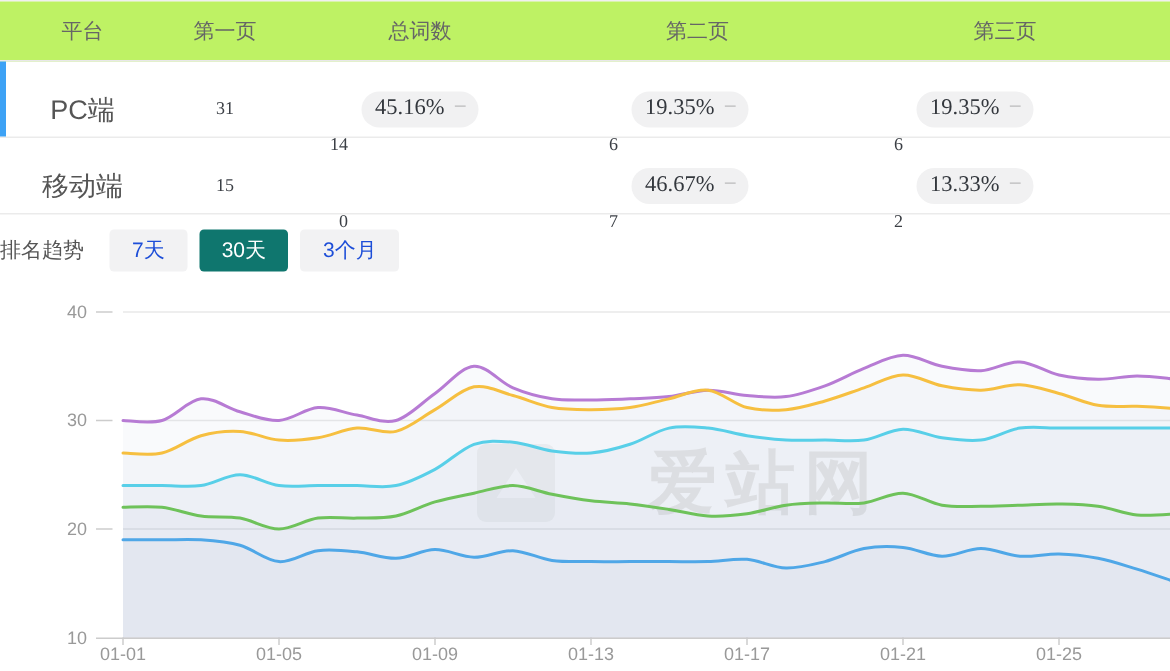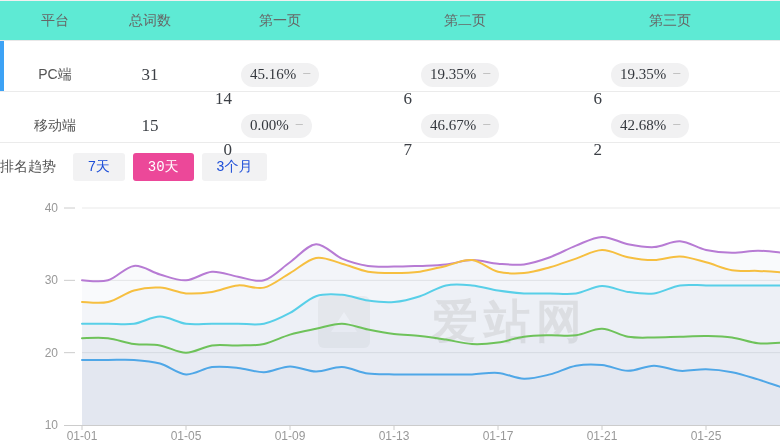--- a/index.html
+++ b/index.html
@@ -10,7 +10,7 @@
   .rank-table { width: 780px; border-top: 1px solid #f0f0f0; }
   .t-head {
     display: grid; grid-template-columns: 110px 80px 180px 190px 220px;
-    height: 40px; align-items: center; background: #5eead4;
+    height: 40px; align-items: center; background: #bef264;
     border-bottom: 1px solid #e8e8e8; color: #666; font-size: 14px;
   }
   .t-head .hcell { text-align: center; }

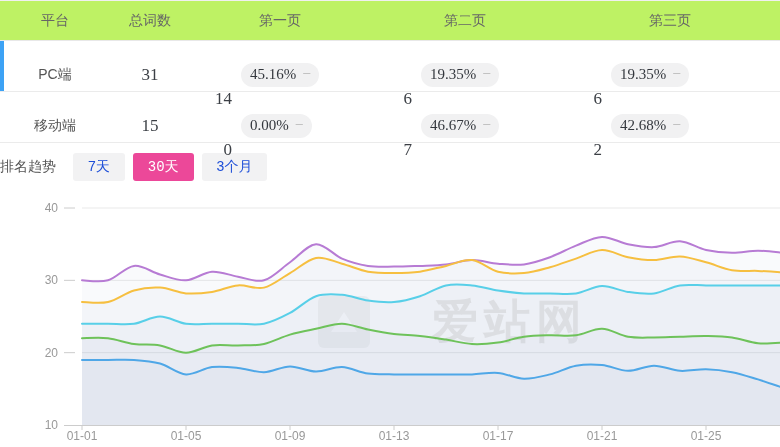--- a/index.html
+++ b/index.html
@@ -77,8 +77,8 @@
 <div class="rank-table">
   <div class="t-head">
     <div class="hcell">平台</div>
+    <div class="hcell">第一页</div>
     <div class="hcell">总词数</div>
-    <div class="hcell">第一页</div>
     <div class="hcell">第二页</div>
     <div class="hcell">第三页</div>
   </div>

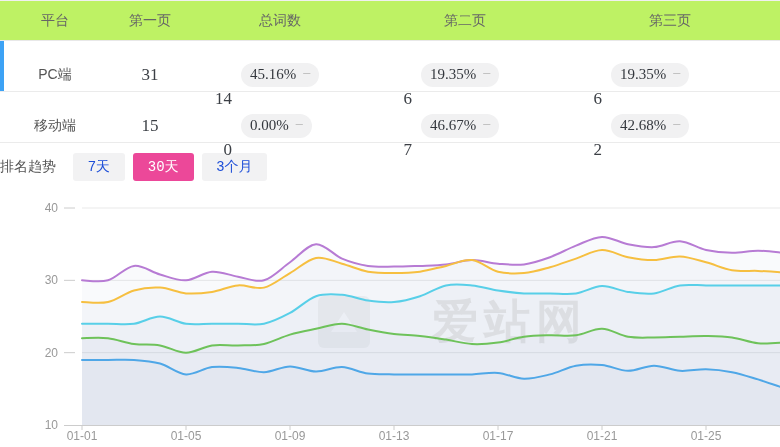--- a/index.html
+++ b/index.html
@@ -23,7 +23,7 @@
     content: ""; position: absolute; left: 0; top: 0; bottom: 0; width: 4px;
     background: #3da2f5;
   }
-  .platform { text-align: center; color: #555; font-size: 14px; }
+  .platform { text-align: center; color: #555; font-size: 18px; }
   .num { font-family: "Liberation Serif", "DejaVu Serif", serif;
          font-size: 17px; color: #3b3f45; }
   .total { text-align: center; }

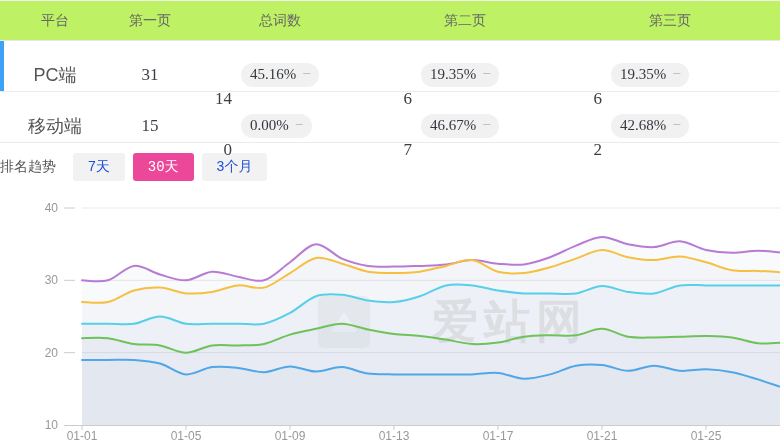--- a/index.html
+++ b/index.html
@@ -25,7 +25,7 @@
   }
   .platform { text-align: center; color: #555; font-size: 18px; }
   .num { font-family: "Liberation Serif", "DejaVu Serif", serif;
-         font-size: 17px; color: #3b3f45; }
+         font-size: 12px; color: #3b3f45; }
   .total { text-align: center; }
   .pagecell { display: flex; align-items: center; }
   .pnum { width: 42px; text-align: right; margin-top: 48px; }

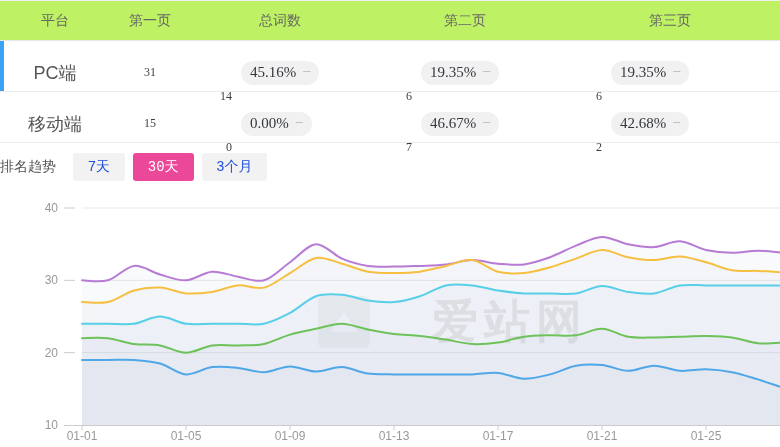--- a/index.html
+++ b/index.html
@@ -105,7 +105,6 @@
     <div class="total num">15</div>
     <div class="pagecell">
       <span class="pnum num">0</span>
-      <span class="badge"><span>0.00%</span><span class="dash">–</span></span>
     </div>
     <div class="pagecell">
       <span class="pnum num">7</span>

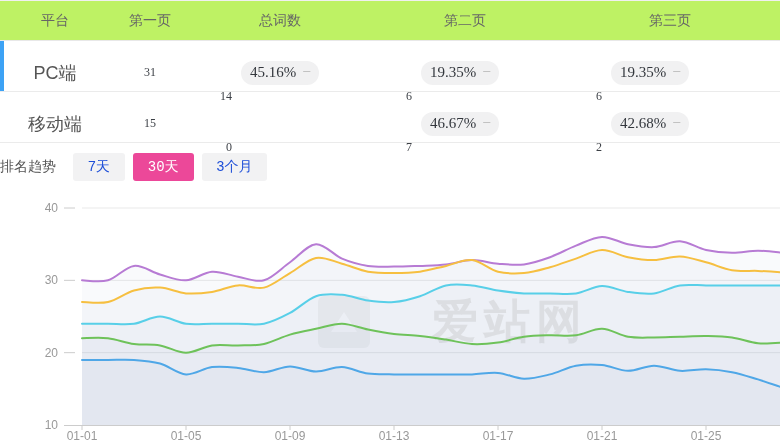--- a/index.html
+++ b/index.html
@@ -112,7 +112,7 @@
     </div>
     <div class="pagecell">
       <span class="pnum num">2</span>
-      <span class="badge"><span>42.68%</span><span class="dash">–</span></span>
+      <span class="badge"><span>13.33%</span><span class="dash">–</span></span>
     </div>
   </div>
 </div>

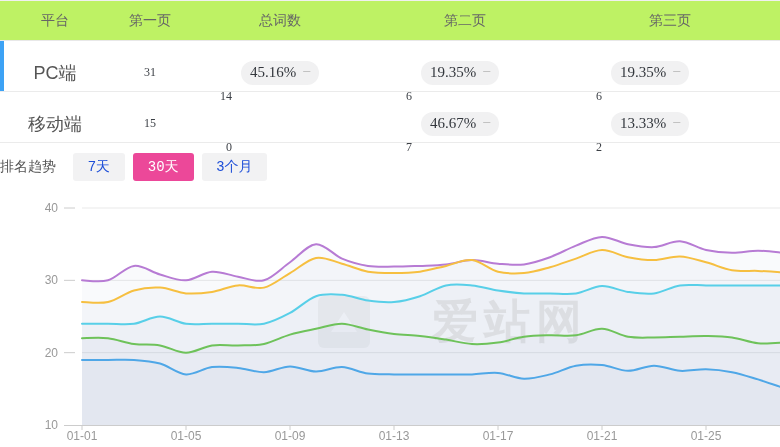--- a/index.html
+++ b/index.html
@@ -46,7 +46,7 @@
     display: flex; align-items: center; background: #f2f2f3; color: #1d4ed8;
     font-size: 14px; cursor: pointer; user-select: none;
   }
-  .tab.active { background: #ec4899; color: #fff; font-family: Liberation Mono, monospace; }
+  .tab.active { background: #0f766e; color: #fff; }
 
   
   .chart-wrap { position: relative; width: 780px; height: 257px; }

